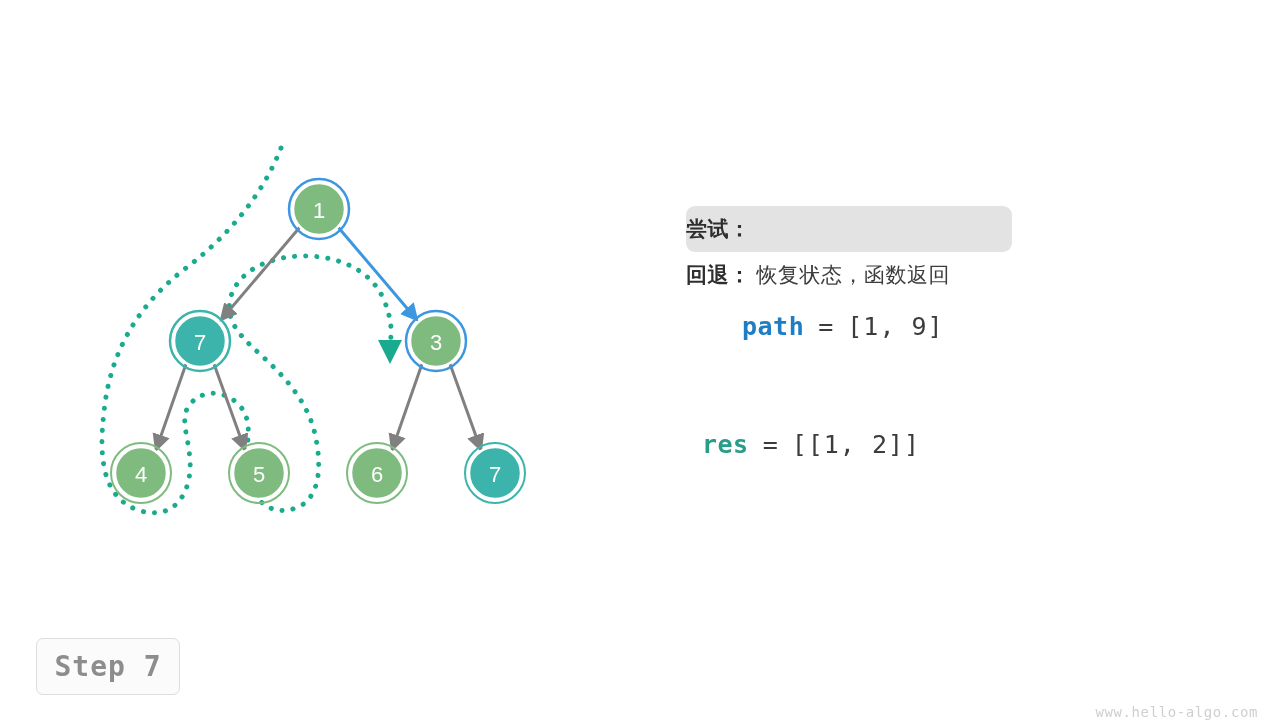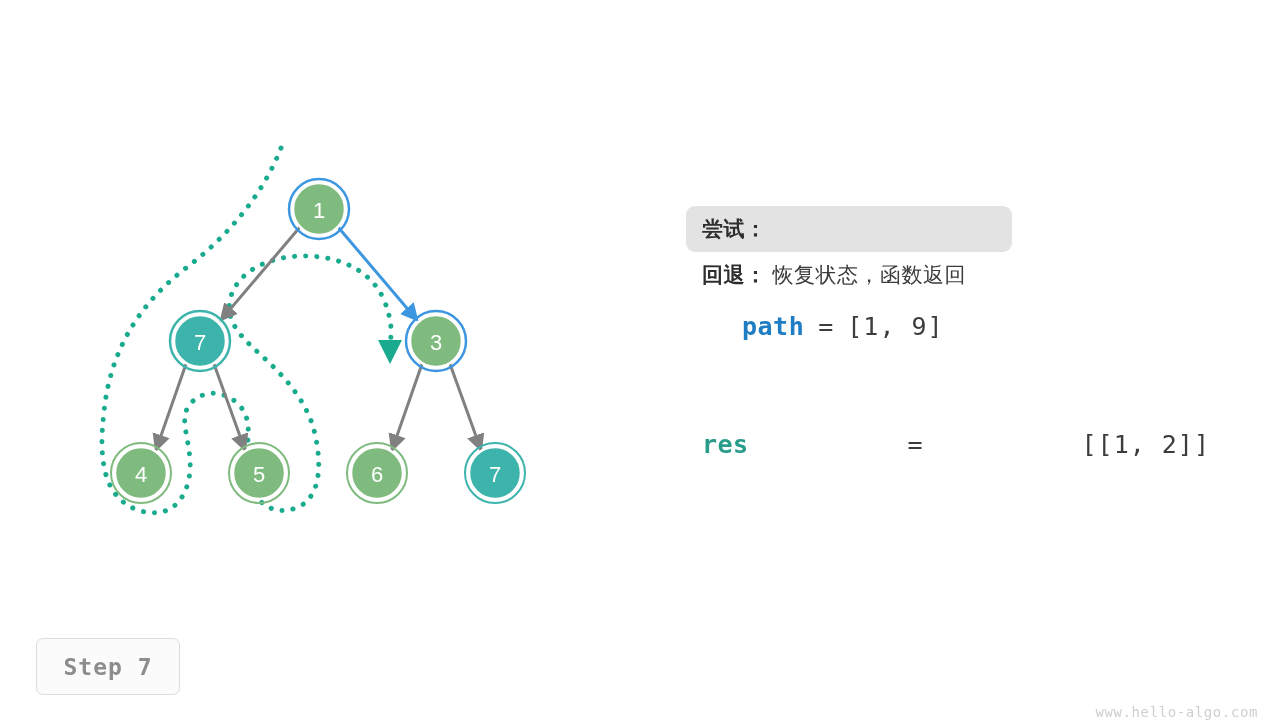--- a/index.html
+++ b/index.html
@@ -44,7 +44,7 @@
     height: 46px;
     display: flex;
     align-items: center;
-    padding: 0 16px;
+    padding: 0 0;
     box-sizing: border-box;
     font-size: 21px;
     color: #3c3c3c;

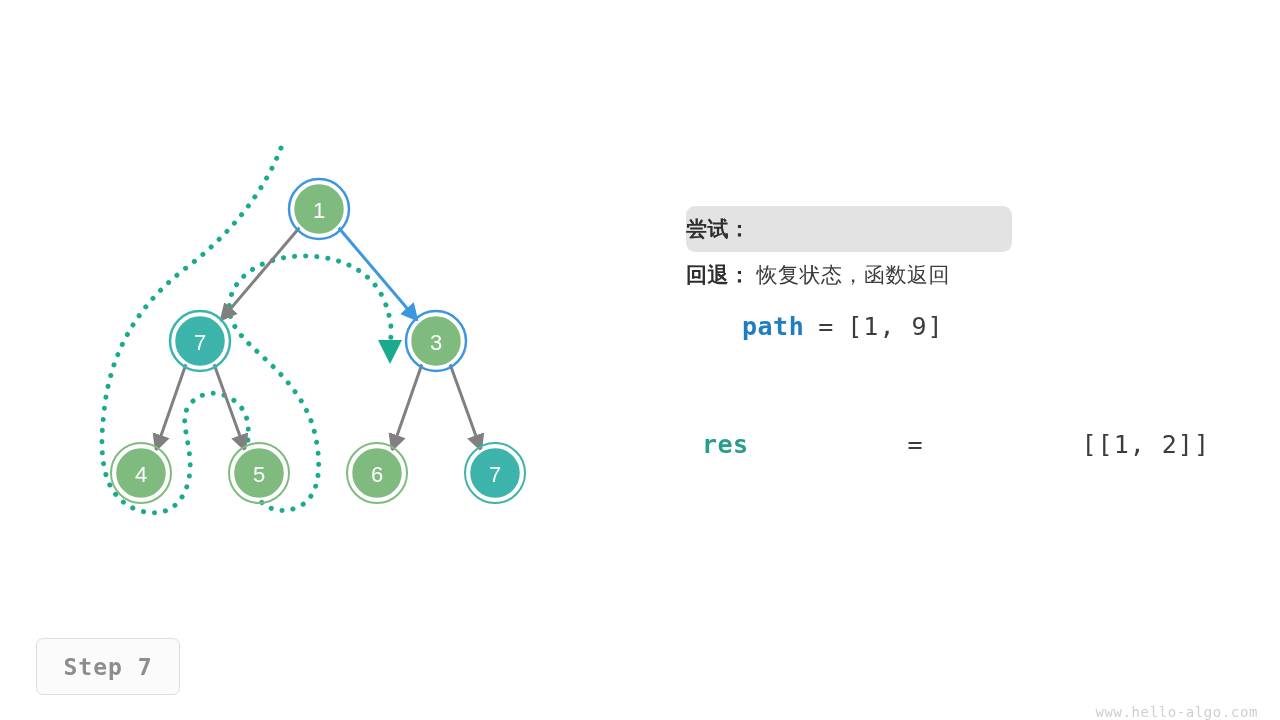--- a/index.html
+++ b/index.html
@@ -76,7 +76,7 @@
     height: 48px;
   }
   #code-path-row { margin-top: 14px; }
-  #code-res-row  { margin-top: 70px; justify-content: space-between; }
+  #code-res-row  { margin-top: 70px; }
 
   .code-var {
     font-weight: bold;

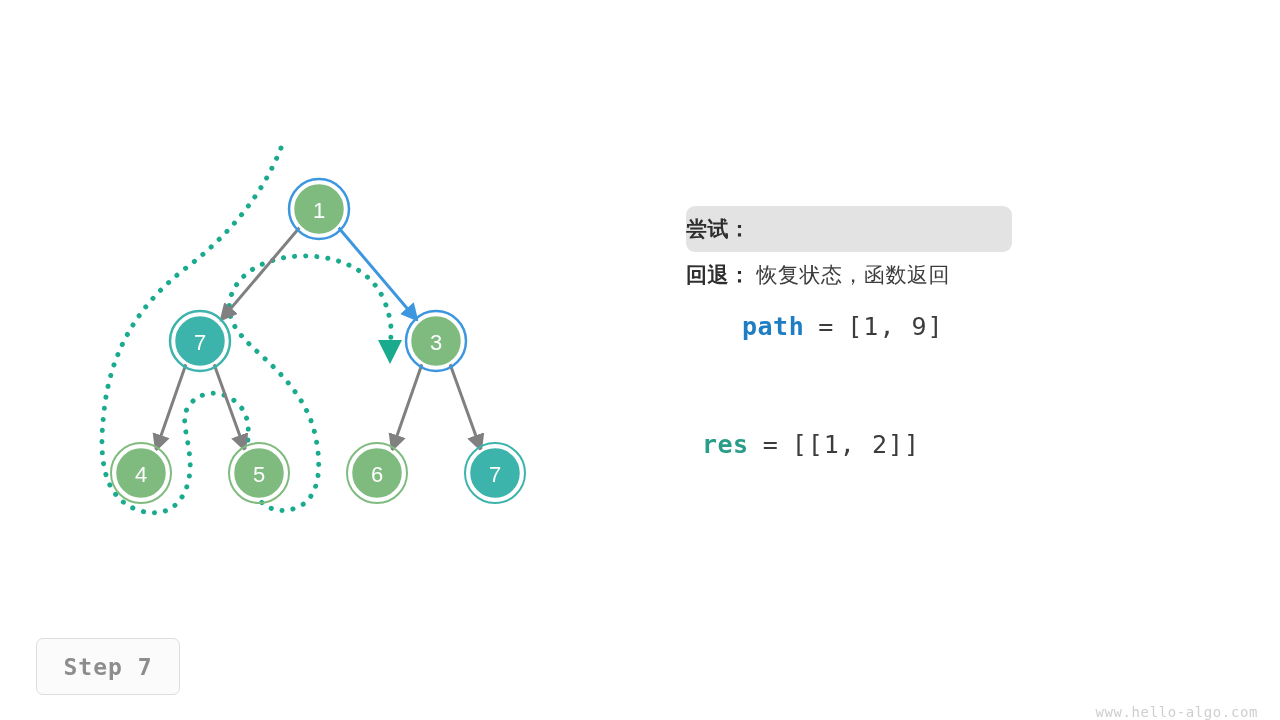--- a/index.html
+++ b/index.html
@@ -108,7 +108,7 @@
     align-items: center;
     justify-content: center;
     font-family: "DejaVu Sans Mono", "Liberation Mono", monospace;
-    font-size: 23px;
+    font-size: 28px;
     font-weight: bold;
     color: #8d8d8d;
     letter-spacing: 1px;

